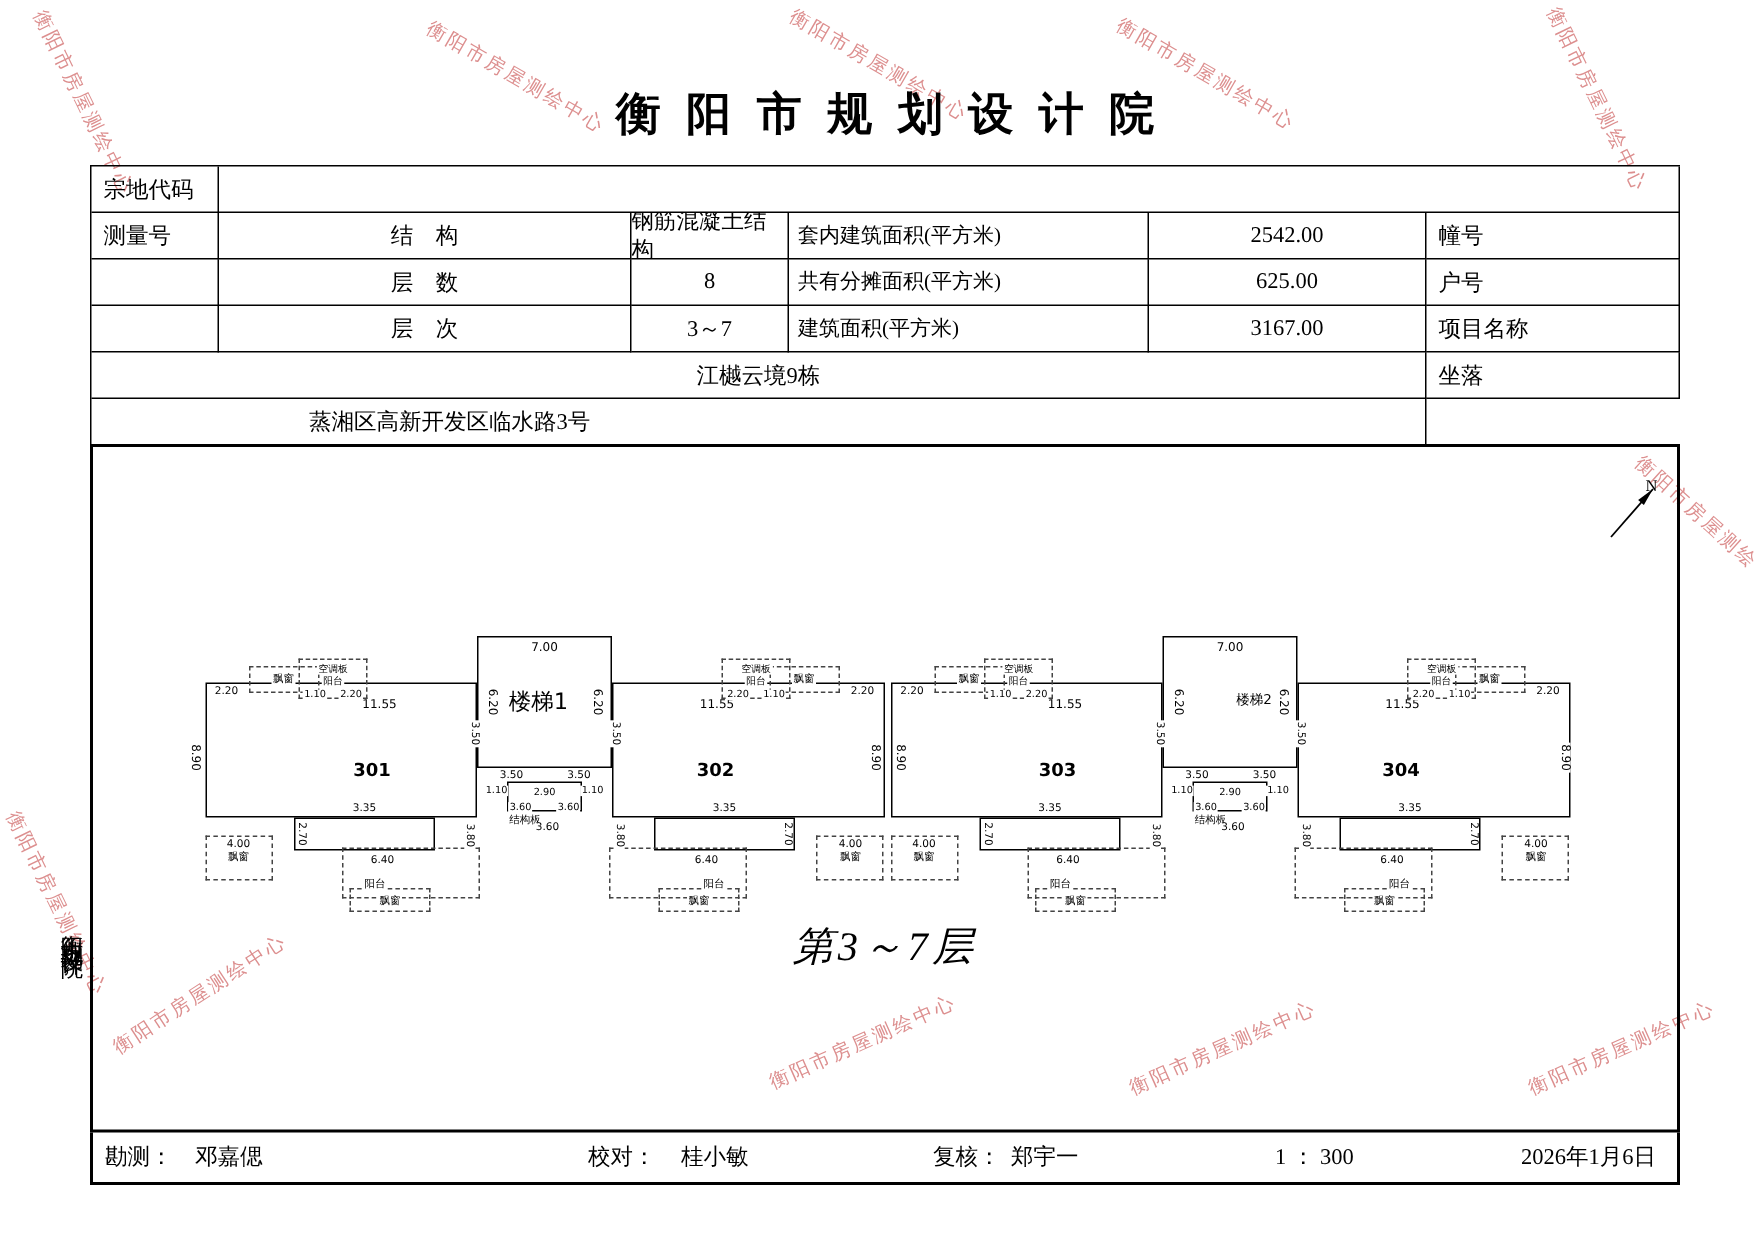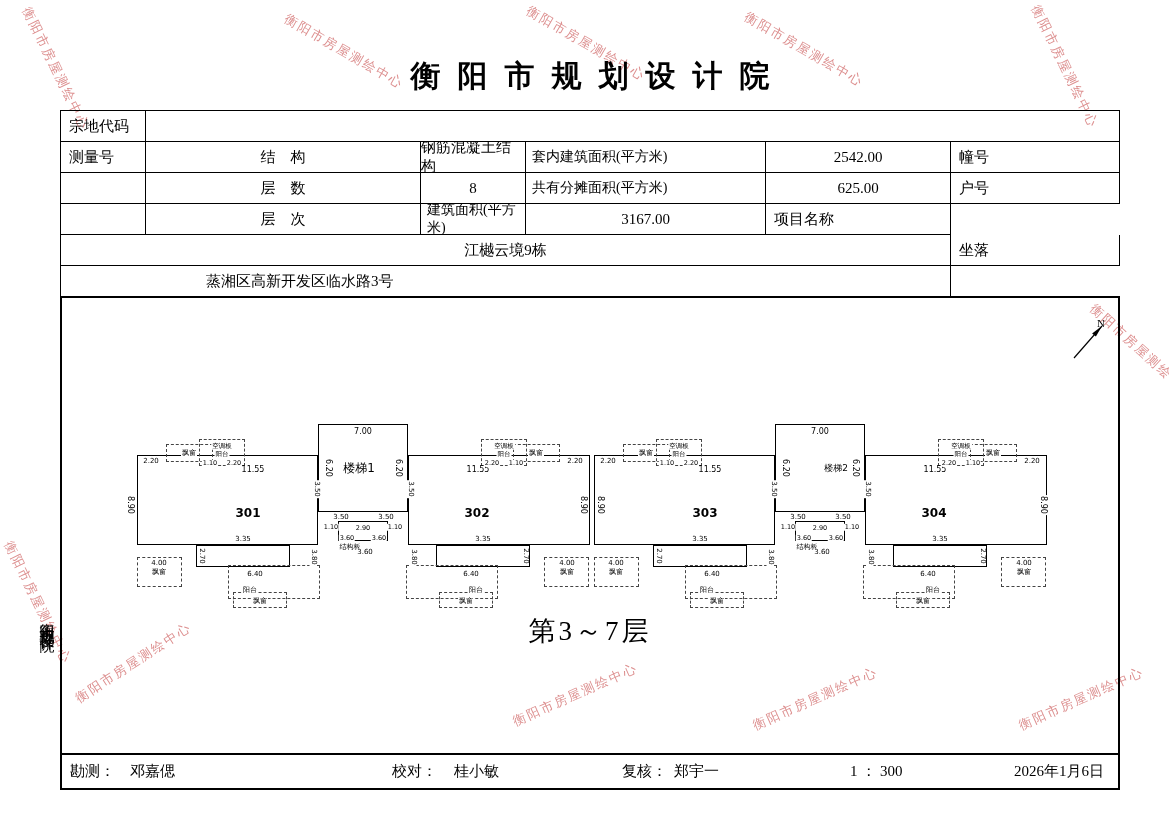--- a/index.html
+++ b/index.html
@@ -91,6 +91,7 @@
   <div class="cell lbl">户号</div>
   <div class="cell ctr"></div>
   <div class="cell ctr">层　次</div>
+  <div class="cell ctr">3～7</div>
   <div class="cell area">建筑面积(平方米)</div>
   <div class="cell ctr">3167.00</div>
 

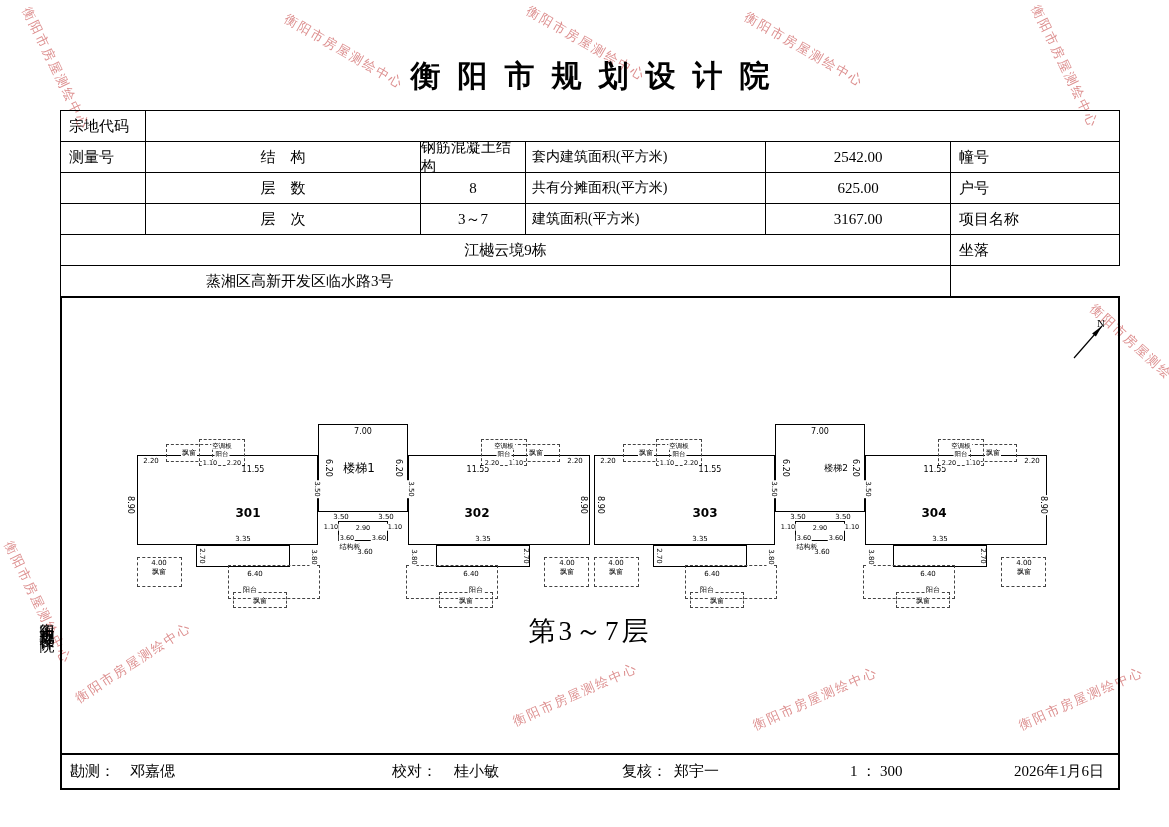--- a/index.html
+++ b/index.html
@@ -129,7 +129,7 @@
     <div class="plan-rect dashed" style="left: 481px; top: 439px; width: 46px; height: 27px;"></div>
     <div class="plan-label" style="left: 248px; top: 513px; font-size: 12px; font-weight: bold; transform: translate(-50%, -50%);">301</div>
     <div class="plan-label" style="left: 477px; top: 513px; font-size: 12px; font-weight: bold; transform: translate(-50%, -50%);">302</div>
-    <div class="plan-label" style="left: 359px; top: 468px; font-size: 12px; transform: translate(-50%, -50%);">楼梯1</div>
+    <div class="plan-label" style="left: 359px; top: 468px; font-size: 15px; transform: translate(-50%, -50%);">楼梯1</div>
     <div class="plan-label" style="left: 363px; top: 432px; font-size: 8px; transform: translate(-50%, -50%);">7.00</div>
     <div class="plan-label" style="left: 328px; top: 468px; font-size: 8px; transform: translate(-50%, -50%) rotate(90deg);">6.20</div>
     <div class="plan-label" style="left: 398px; top: 468px; font-size: 8px; transform: translate(-50%, -50%) rotate(90deg);">6.20</div>

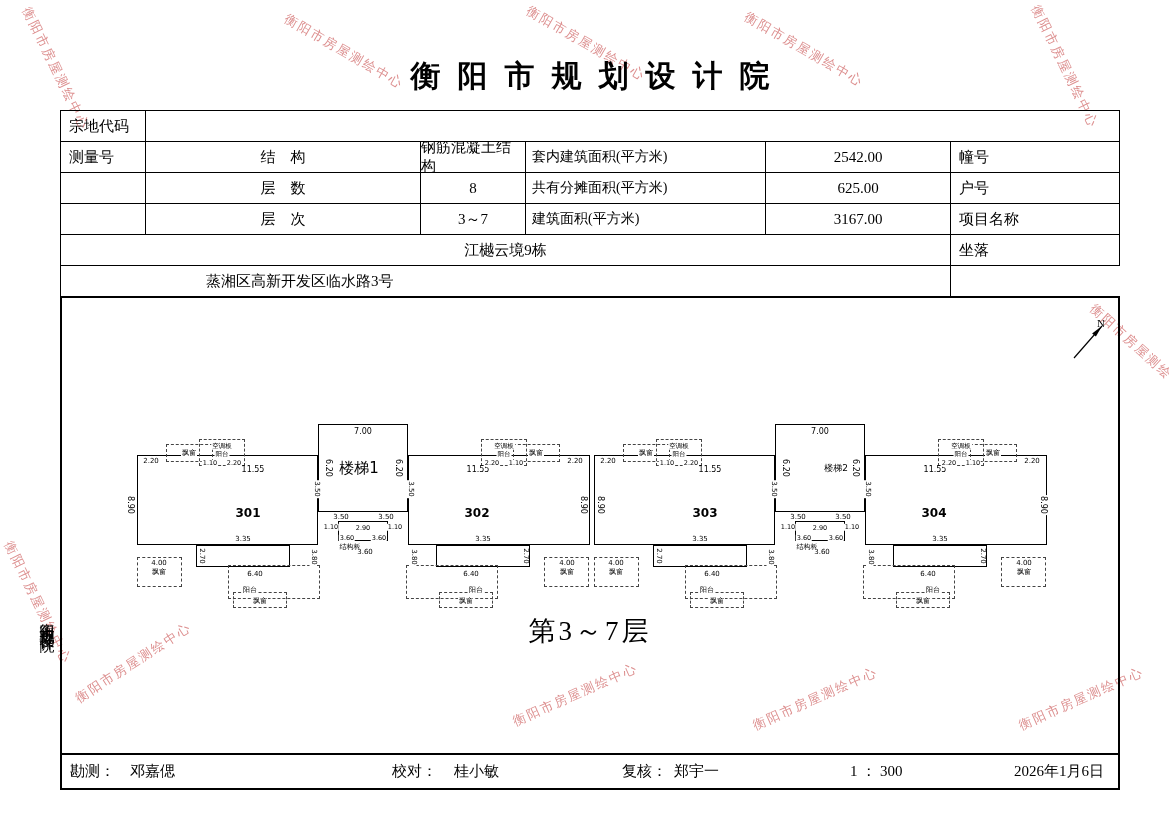--- a/index.html
+++ b/index.html
@@ -37,7 +37,7 @@
                 padding:0 1px; font-family:"DejaVu Sans", sans-serif; }
 
   .caption { position:absolute; left:60px; width:1060px; top:613px; text-align:center;
-             font-size:27px; letter-spacing:3px; }
+             font-size:27px; letter-spacing:3px;font-style:italic; }
 
   .institute-vertical { position:absolute; left:37px; top:611px; height:150px;
                         writing-mode:vertical-rl; font-size:15px; letter-spacing:2px; }

